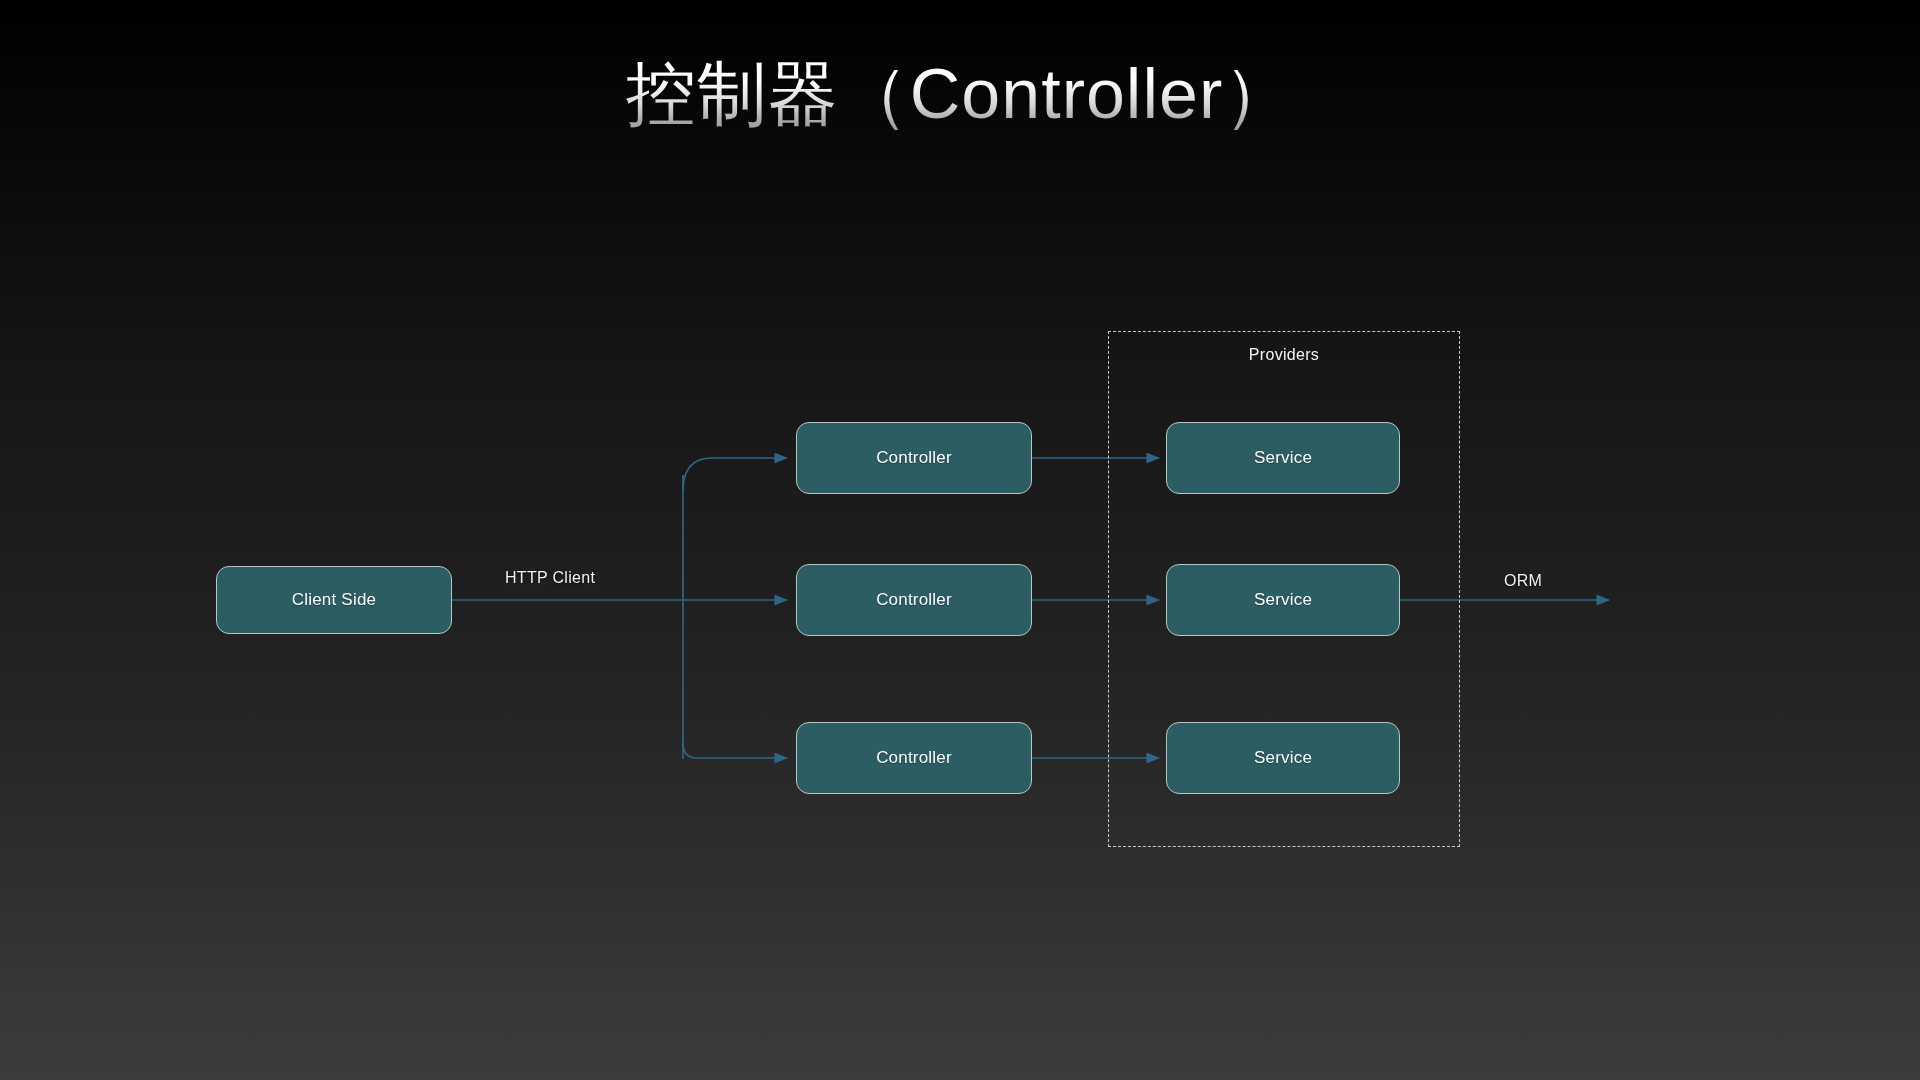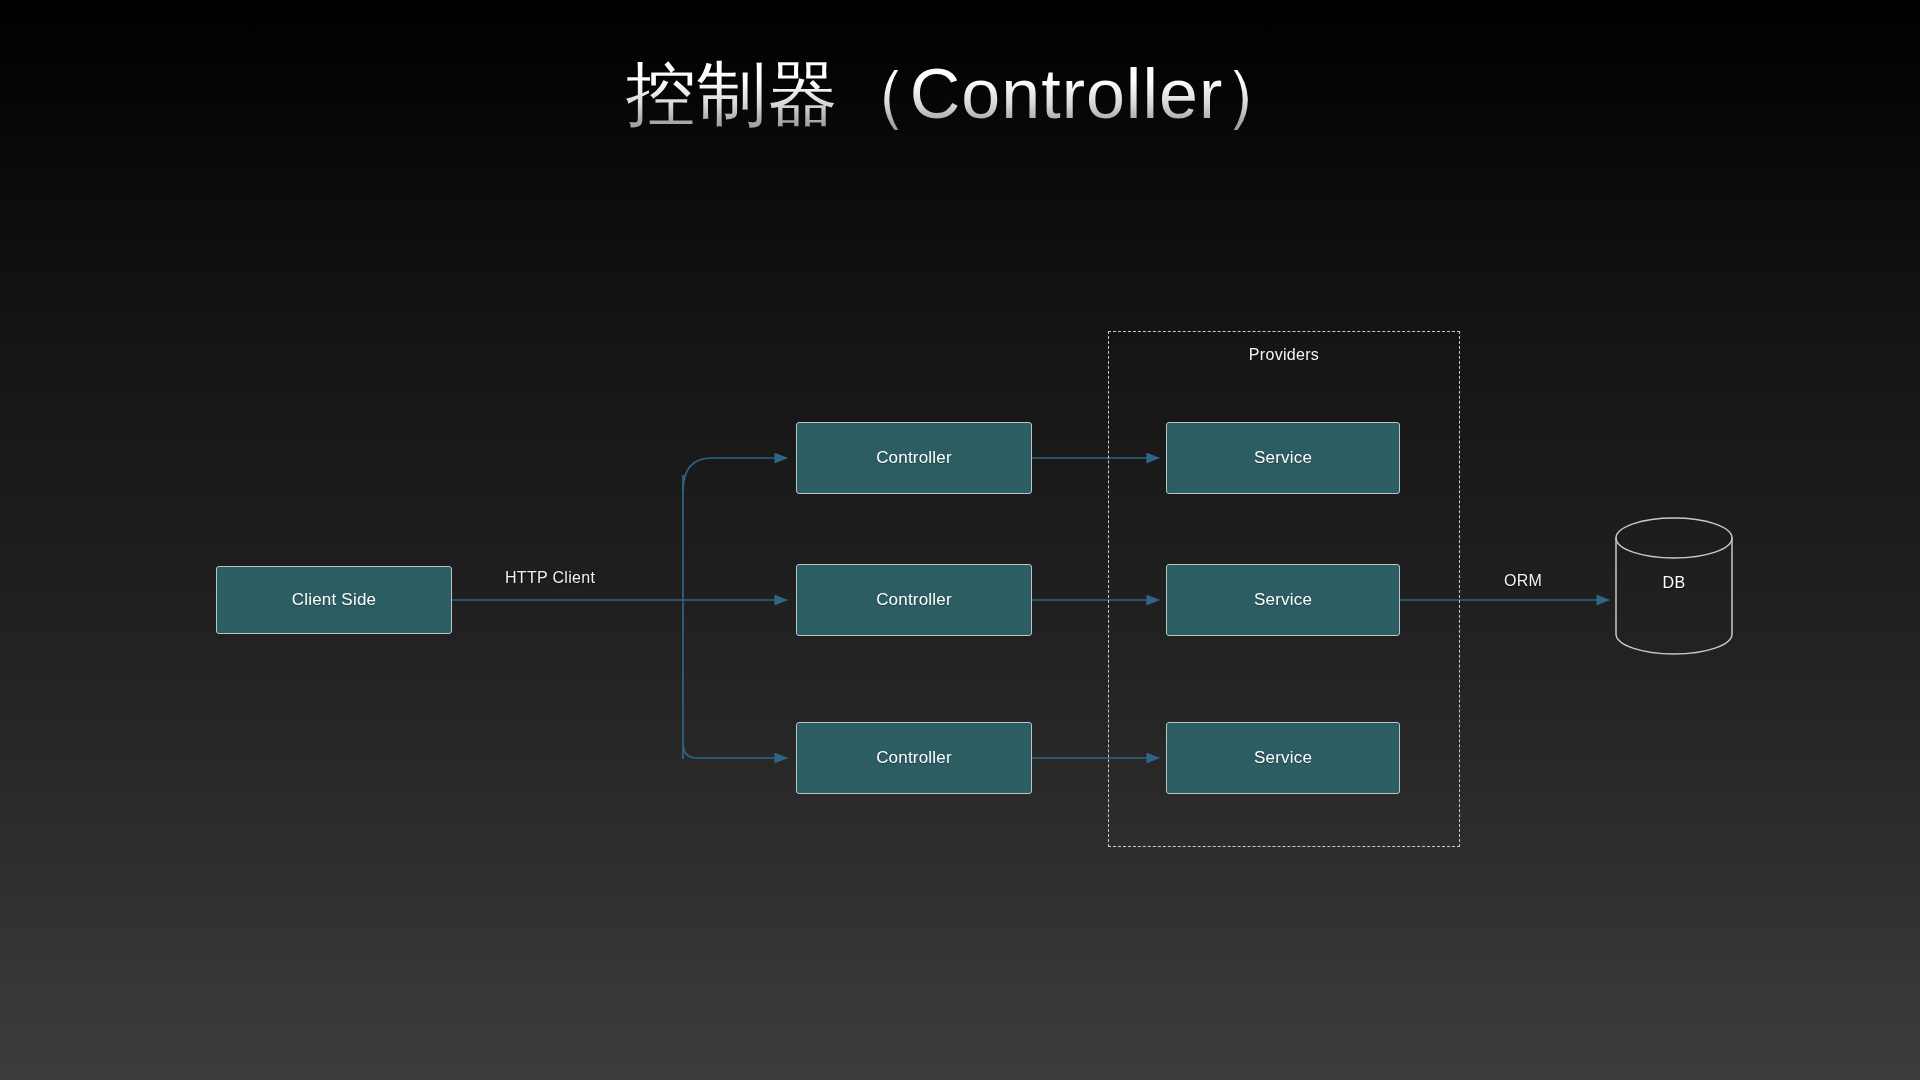--- a/index.html
+++ b/index.html
@@ -68,7 +68,7 @@
   .node {
     position: absolute;
     box-sizing: border-box;
-    border-radius: 3px;
+    border-radius: 13px;
     border: 1.4px solid #b8c4c6;
     background: #2c5d63;
     color: #ffffff;

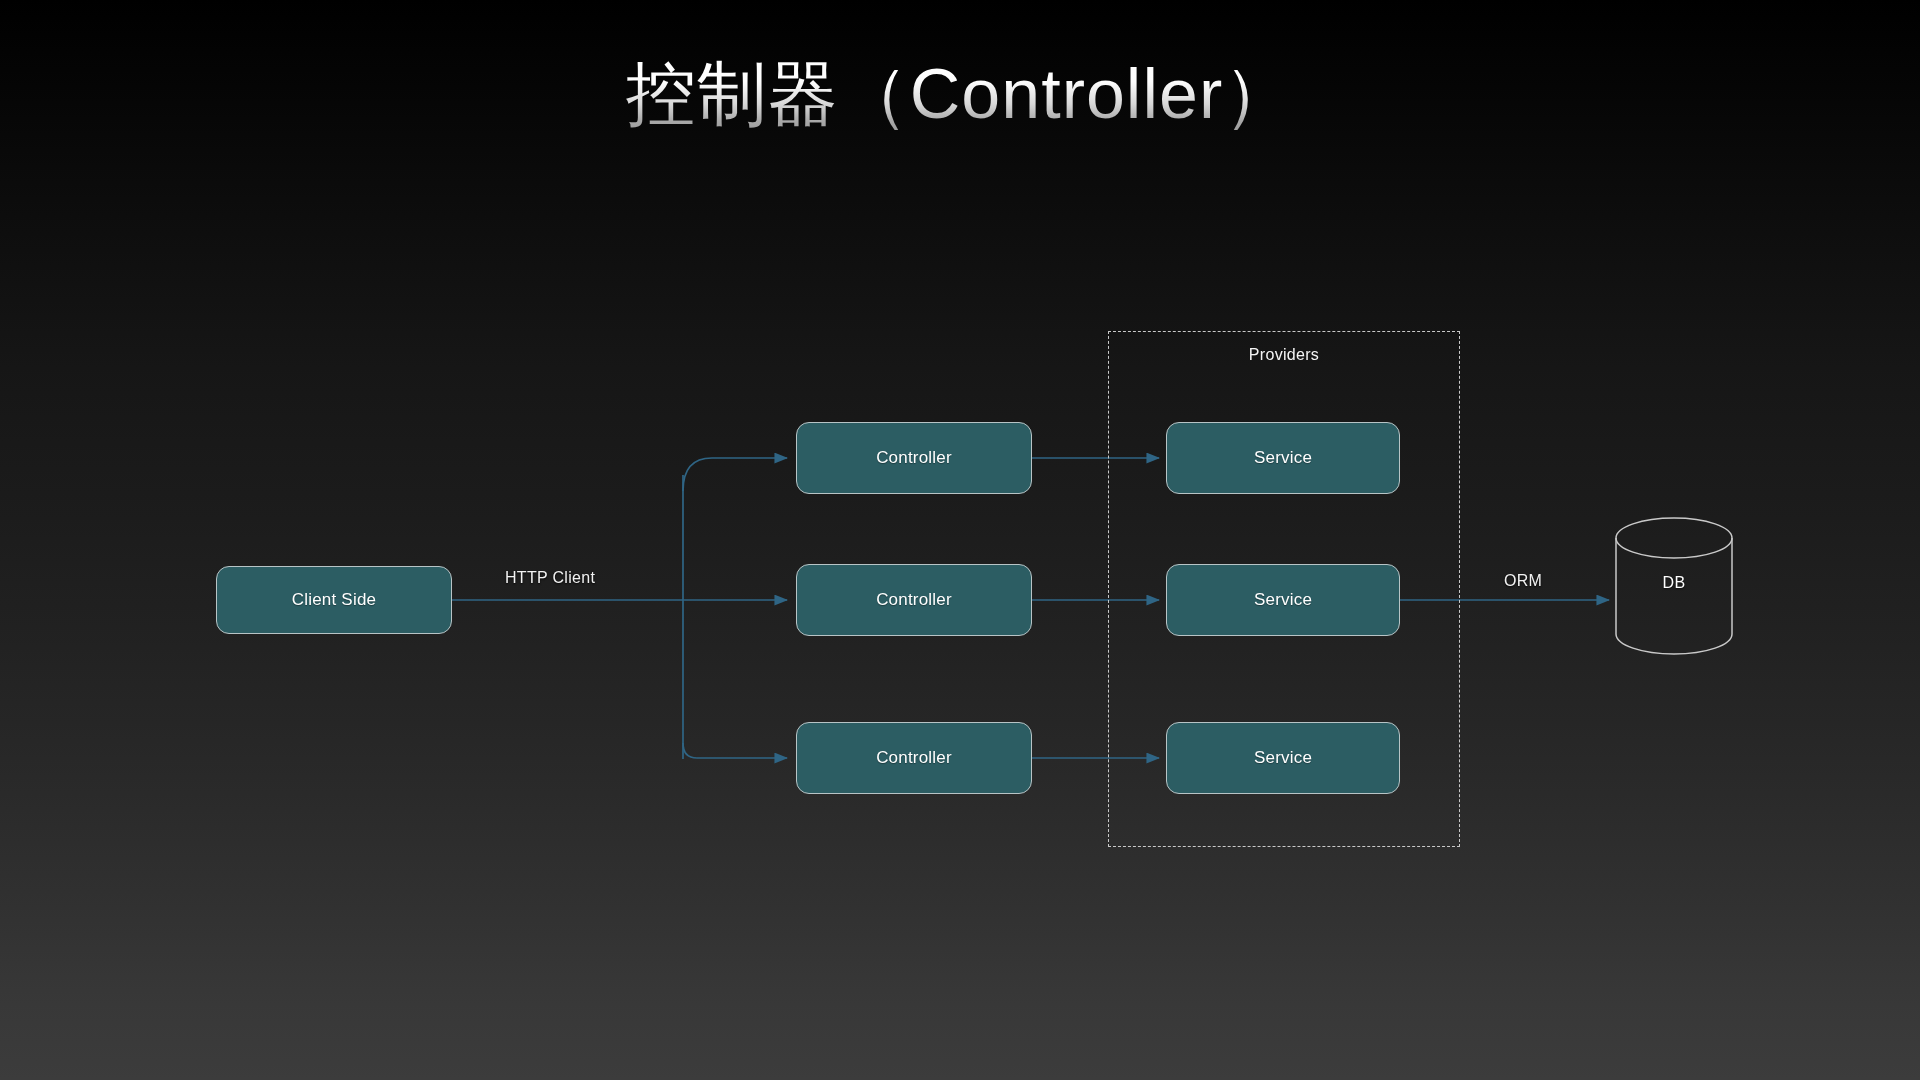--- a/index.html
+++ b/index.html
@@ -189,15 +189,6 @@
       <span>Service</span>
     </div>
 
-    <div id="db-node" style="left:1614px; top:512px; width:120px; height:140px;">
-      <svg width="120" height="140" viewBox="0 0 120 140" xmlns="http://www.w3.org/2000/svg">
-        <path d="M2,22 L2,118" stroke="#c9c9c9" stroke-width="1.5" fill="none"></path>
-        <path d="M118,22 L118,118" stroke="#c9c9c9" stroke-width="1.5" fill="none"></path>
-        <ellipse cx="60" cy="22" rx="58" ry="20" stroke="#c9c9c9" stroke-width="1.5" fill="none"></ellipse>
-        <path d="M2,118 A58,20 0 0 0 118,118" stroke="#c9c9c9" stroke-width="1.5" fill="none"></path>
-      </svg>
-      <div id="db-label" style="top:58px;">DB</div>
-    </div>
 
     <div class="edge-label" style="left:505px; top:565px;">HTTP Client</div>
 

